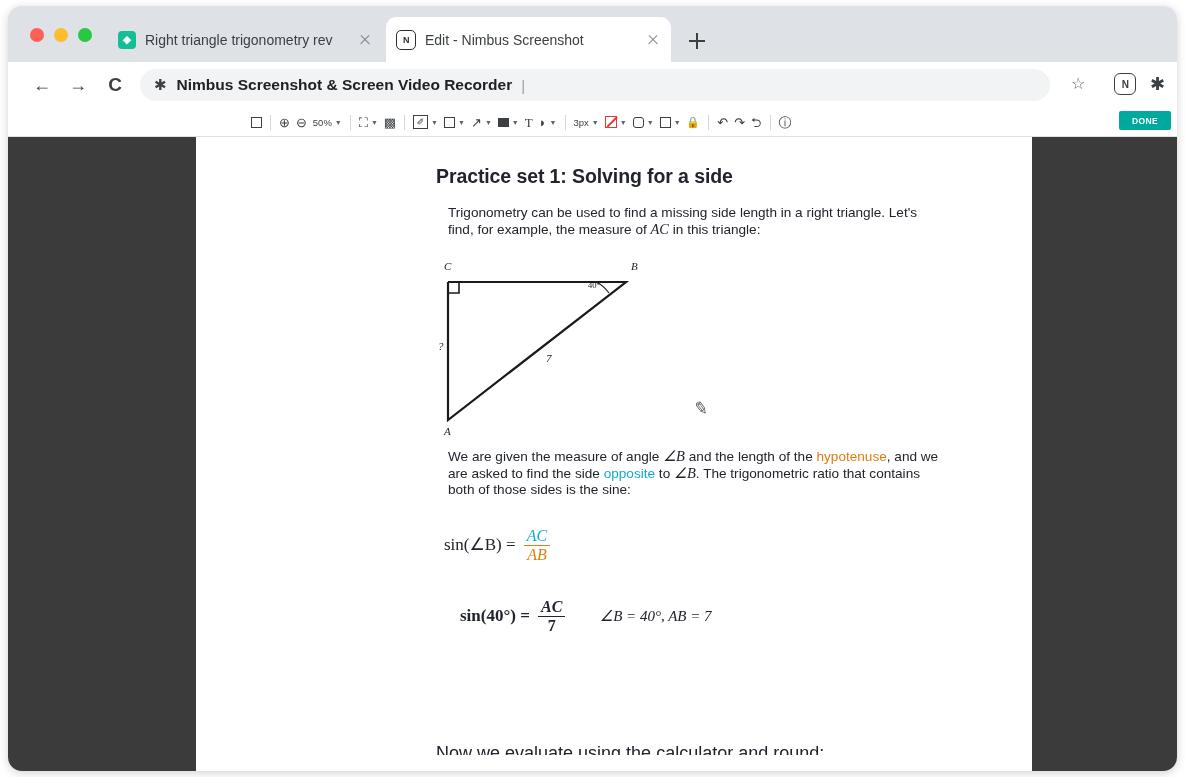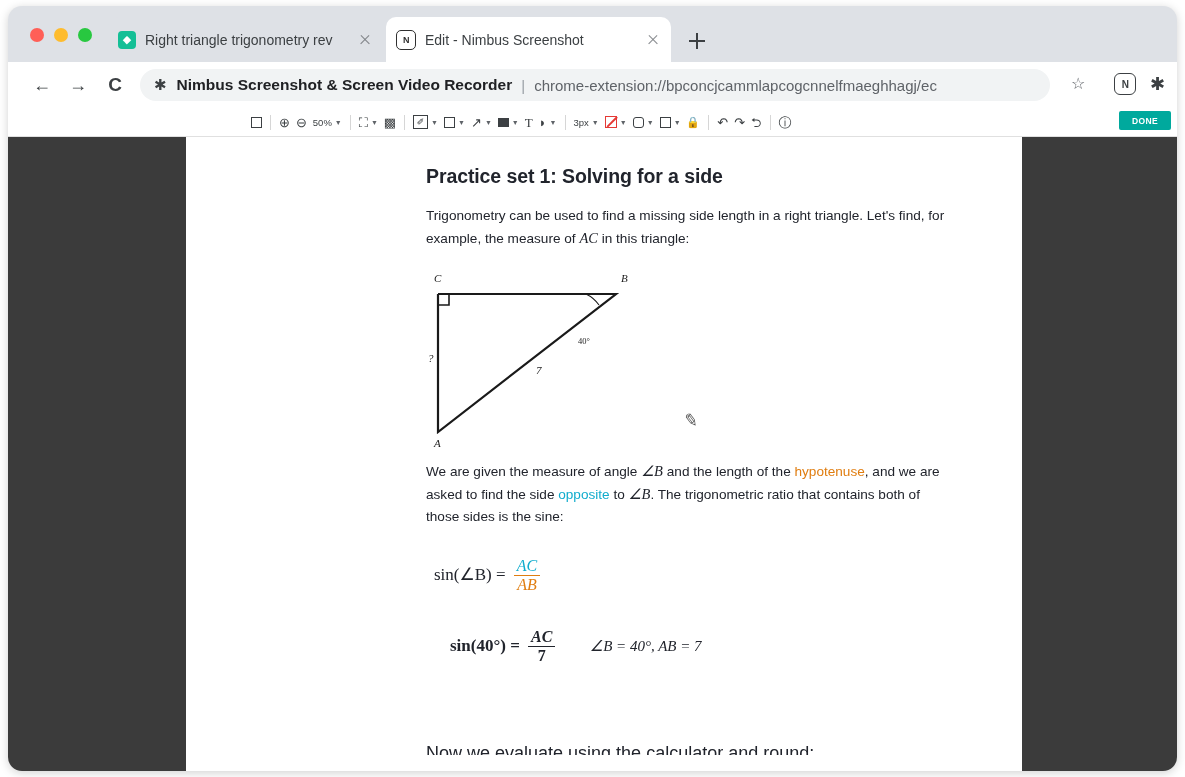--- a/index.html
+++ b/index.html
@@ -451,7 +451,6 @@
         <span class="ext-icon">✱</span>
         <span class="omnibox-name">Nimbus Screenshot &amp; Screen Video Recorder</span>
         <span class="omnibox-sep">|</span>
-        <span class="omnibox-url">chrome-extension://bpconcjcammlapcogcnnelfmaeghhagj/ec</span>
       </div>
 
       <div class="star-btn">☆</div>

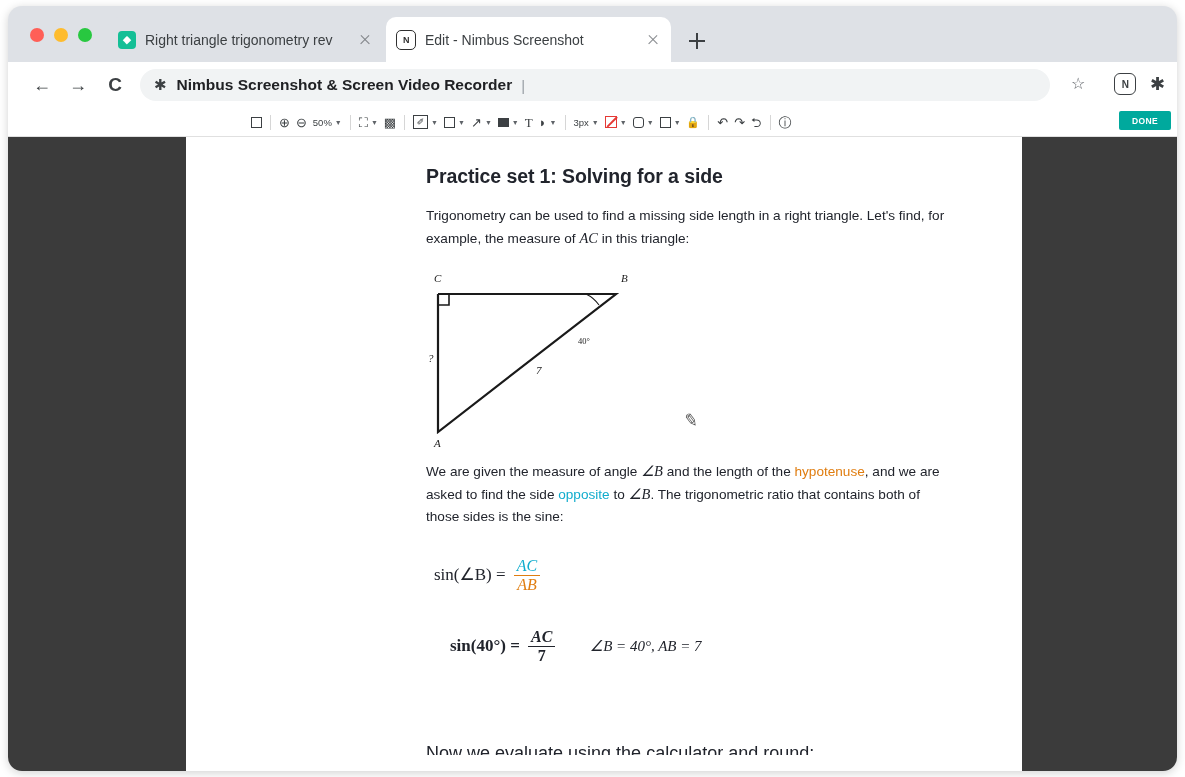--- a/index.html
+++ b/index.html
@@ -307,7 +307,7 @@
   }
   .page {
     position: absolute;
-    left: 178px;
+    left: 188px;
     top: 0;
     width: 836px;
     height: 635px;

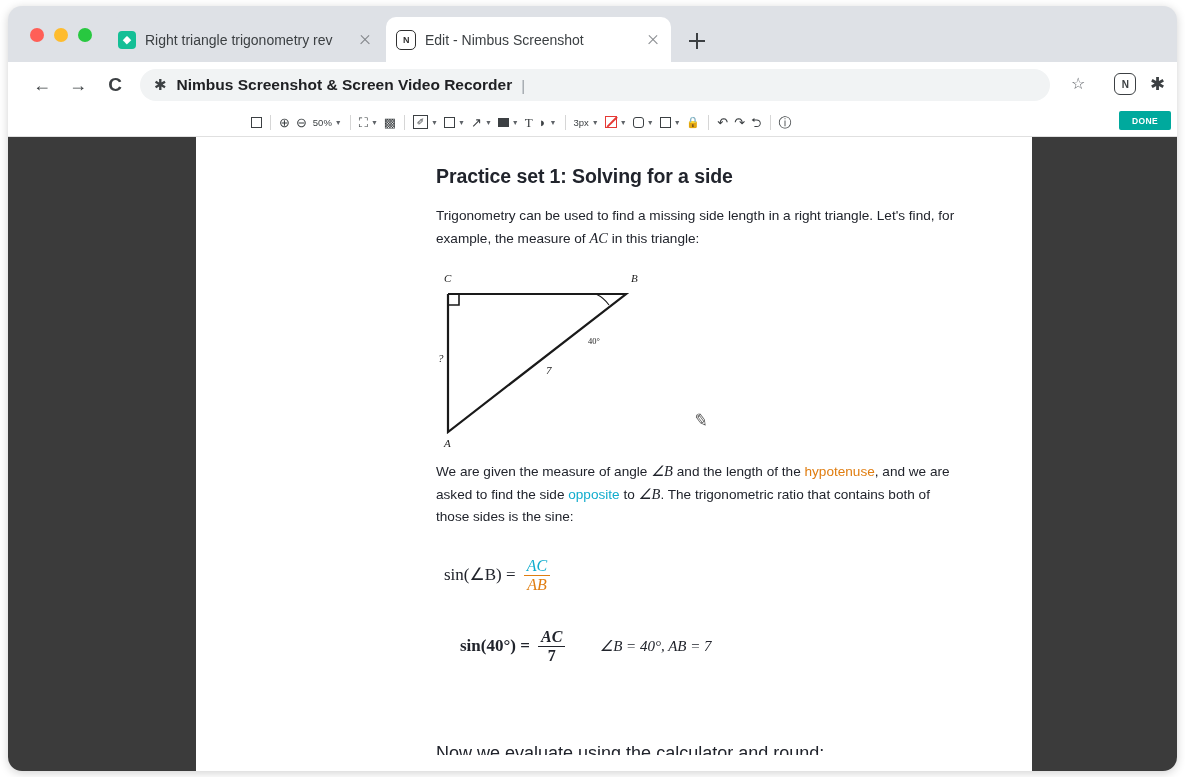--- a/index.html
+++ b/index.html
@@ -330,9 +330,9 @@
   }
   p.para {
     font-size: 13.6px;
-    line-height: 22px;
+    line-height: 16px;
     color: #21242c;
-    margin: 0;
+    margin: 12px;
   }
   .mathvar {
     font-family: "Liberation Serif", serif;

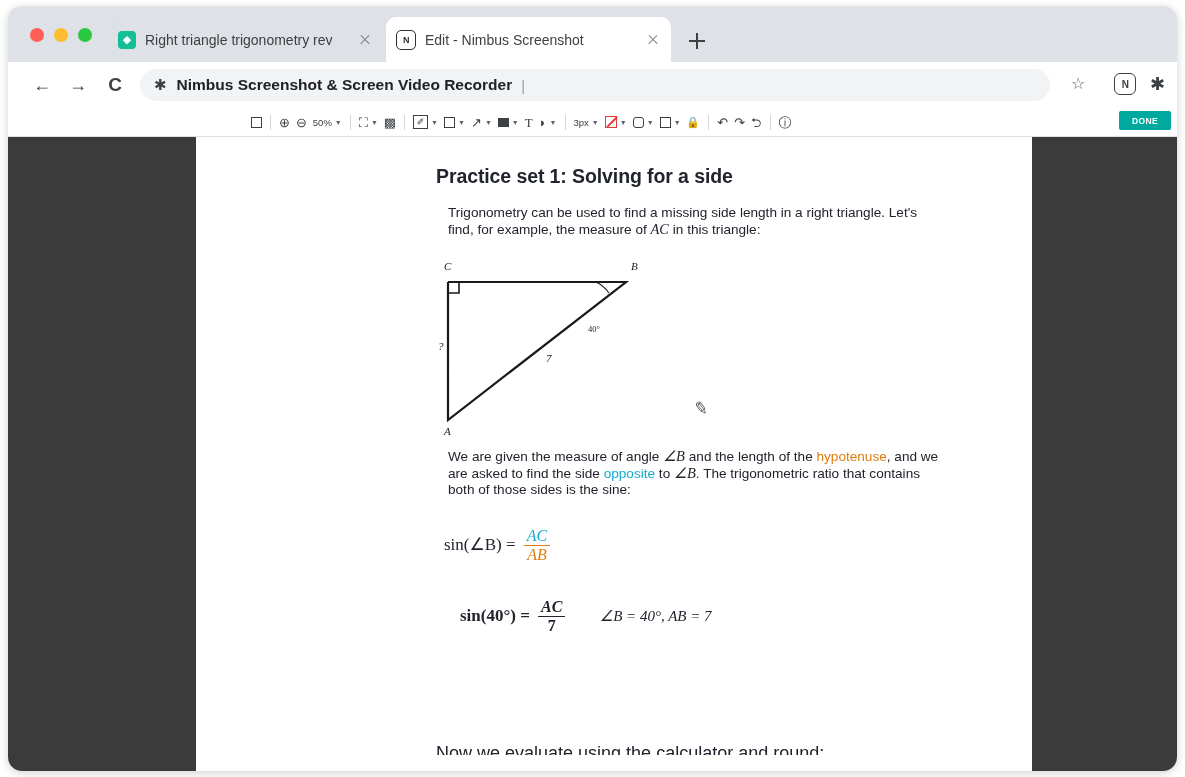--- a/index.html
+++ b/index.html
@@ -562,7 +562,7 @@
             <span class="fig-label" style="left:8px; top:0px;">C</span>
             <span class="fig-label" style="left:195px; top:0px;">B</span>
             <span class="fig-label" style="left:8px; top:165px;">A</span>
-            <span class="angle-label" style="left:152px; top:20px;margin-top:44px;">40°</span>
+            <span class="angle-label" style="left:152px; top:20px;">40°</span>
             <span class="fig-label" style="left:2px; top:80px;">?</span>
             <span class="fig-label" style="left:110px; top:92px;">7</span>
             <span class="pencil-cursor">✎</span>

